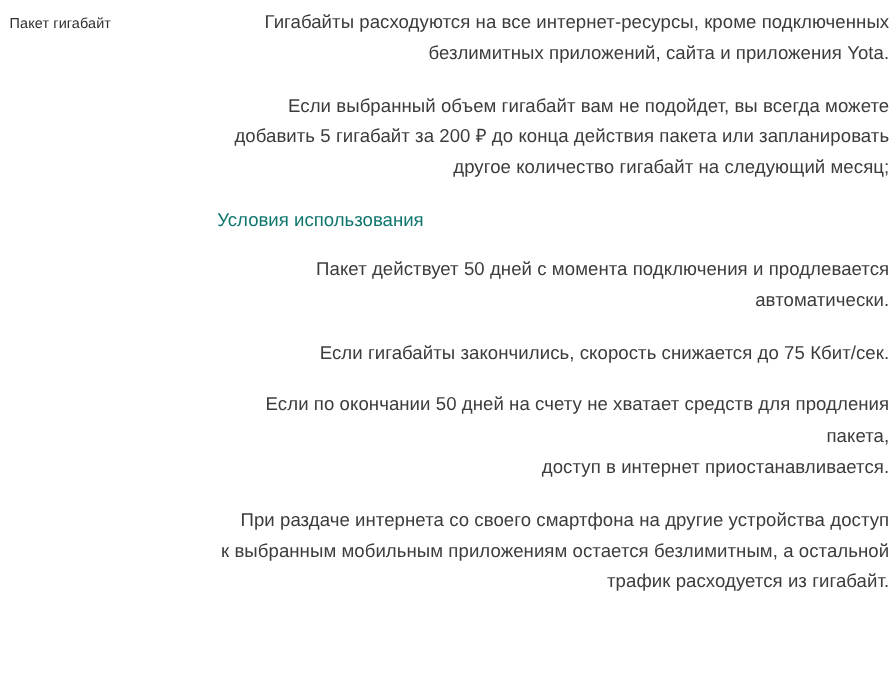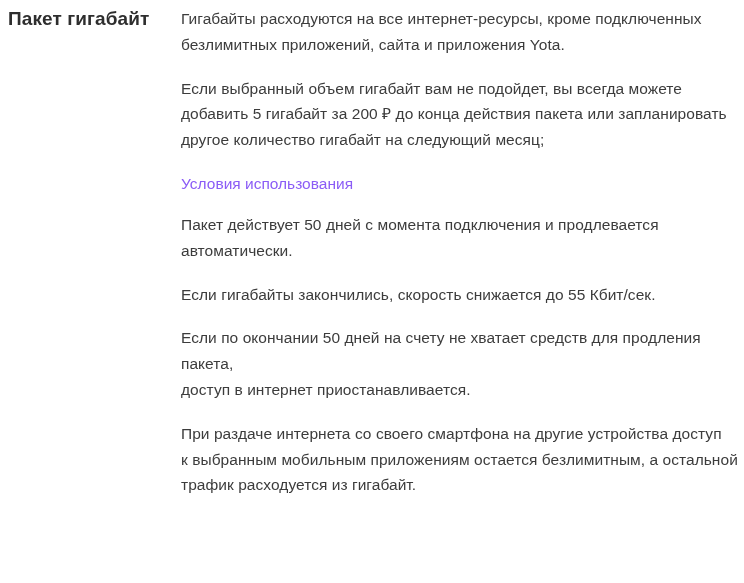--- a/index.html
+++ b/index.html
@@ -26,9 +26,9 @@
   }
   .row-label {
     margin: 0;
-    font-size: 19px;
+    font-size: 12px;
     line-height: 26px;
-    font-weight: 700;
+    font-weight: 400;
     color: #2e2e2e;
     letter-spacing: 0.1px;
   }

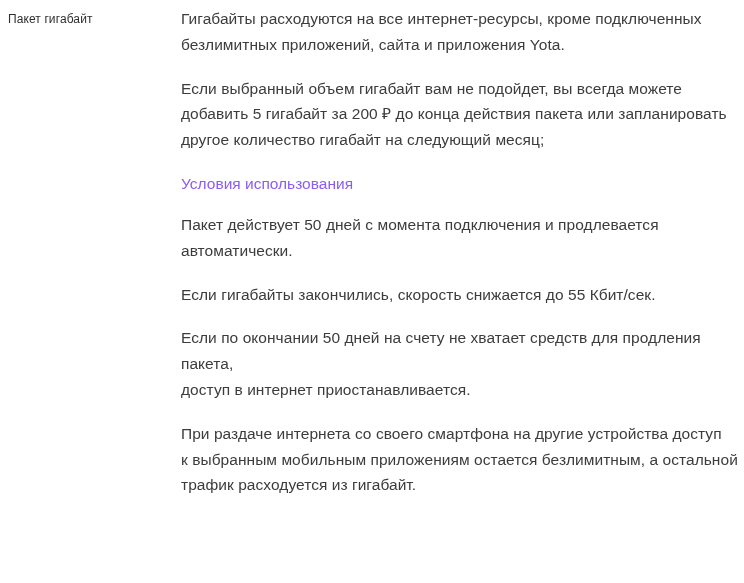--- a/index.html
+++ b/index.html
@@ -43,6 +43,7 @@
     color: #3c3c3c;
     white-space: pre-line;
     letter-spacing: 0.05px;
+    text-align: right;
   }
   .terms-heading {
     margin: 0 0 15px 0;

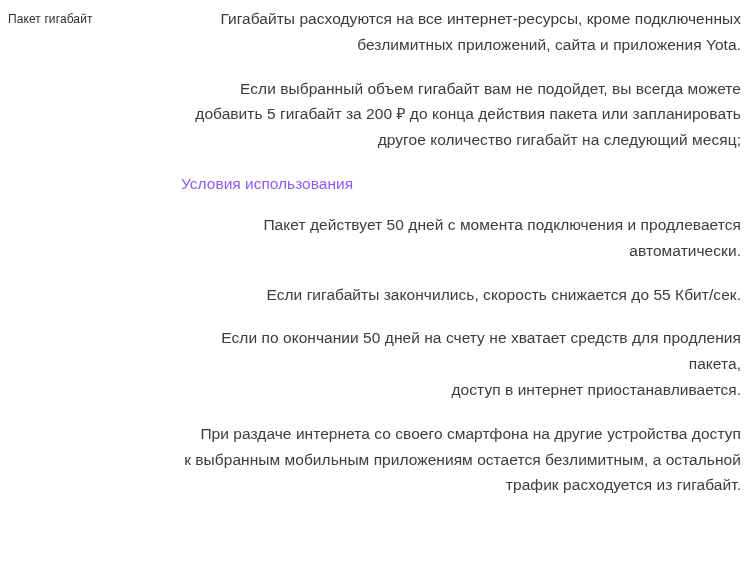--- a/index.html
+++ b/index.html
@@ -50,7 +50,7 @@
     font-size: 15.5px;
     line-height: 26px;
     font-weight: 400;
-    color: #8b5cf6;
+    color: #0f766e;
     white-space: pre-line;
   }
 </style>

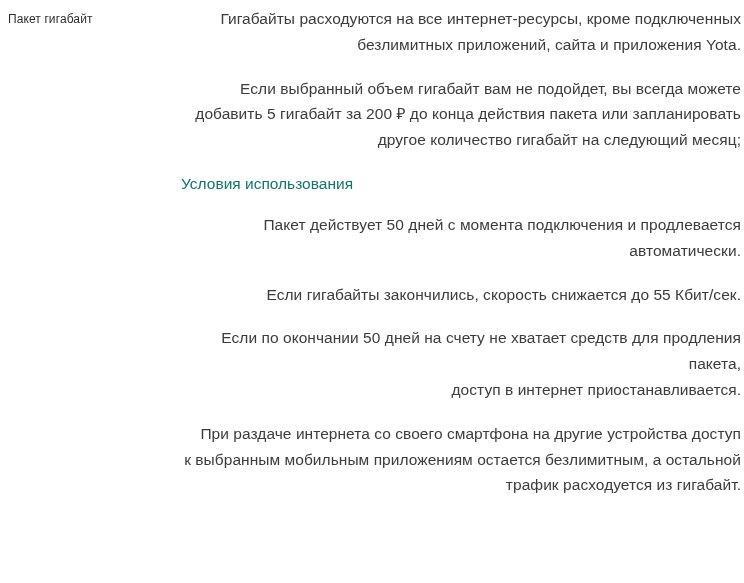--- a/index.html
+++ b/index.html
@@ -76,7 +76,7 @@
     <p>Пакет действует 50 дней с момента подключения и продлевается
 автоматически.</p>
 
-    <p>Если гигабайты закончились, скорость снижается до 55 Кбит/сек.</p>
+    <p>Если гигабайты закончились, скорость снижается до 75 Кбит/сек.</p>
 
     <p>Если по окончании 50 дней на счету не хватает средств для продления пакета,
 доступ в интернет приостанавливается.</p>

